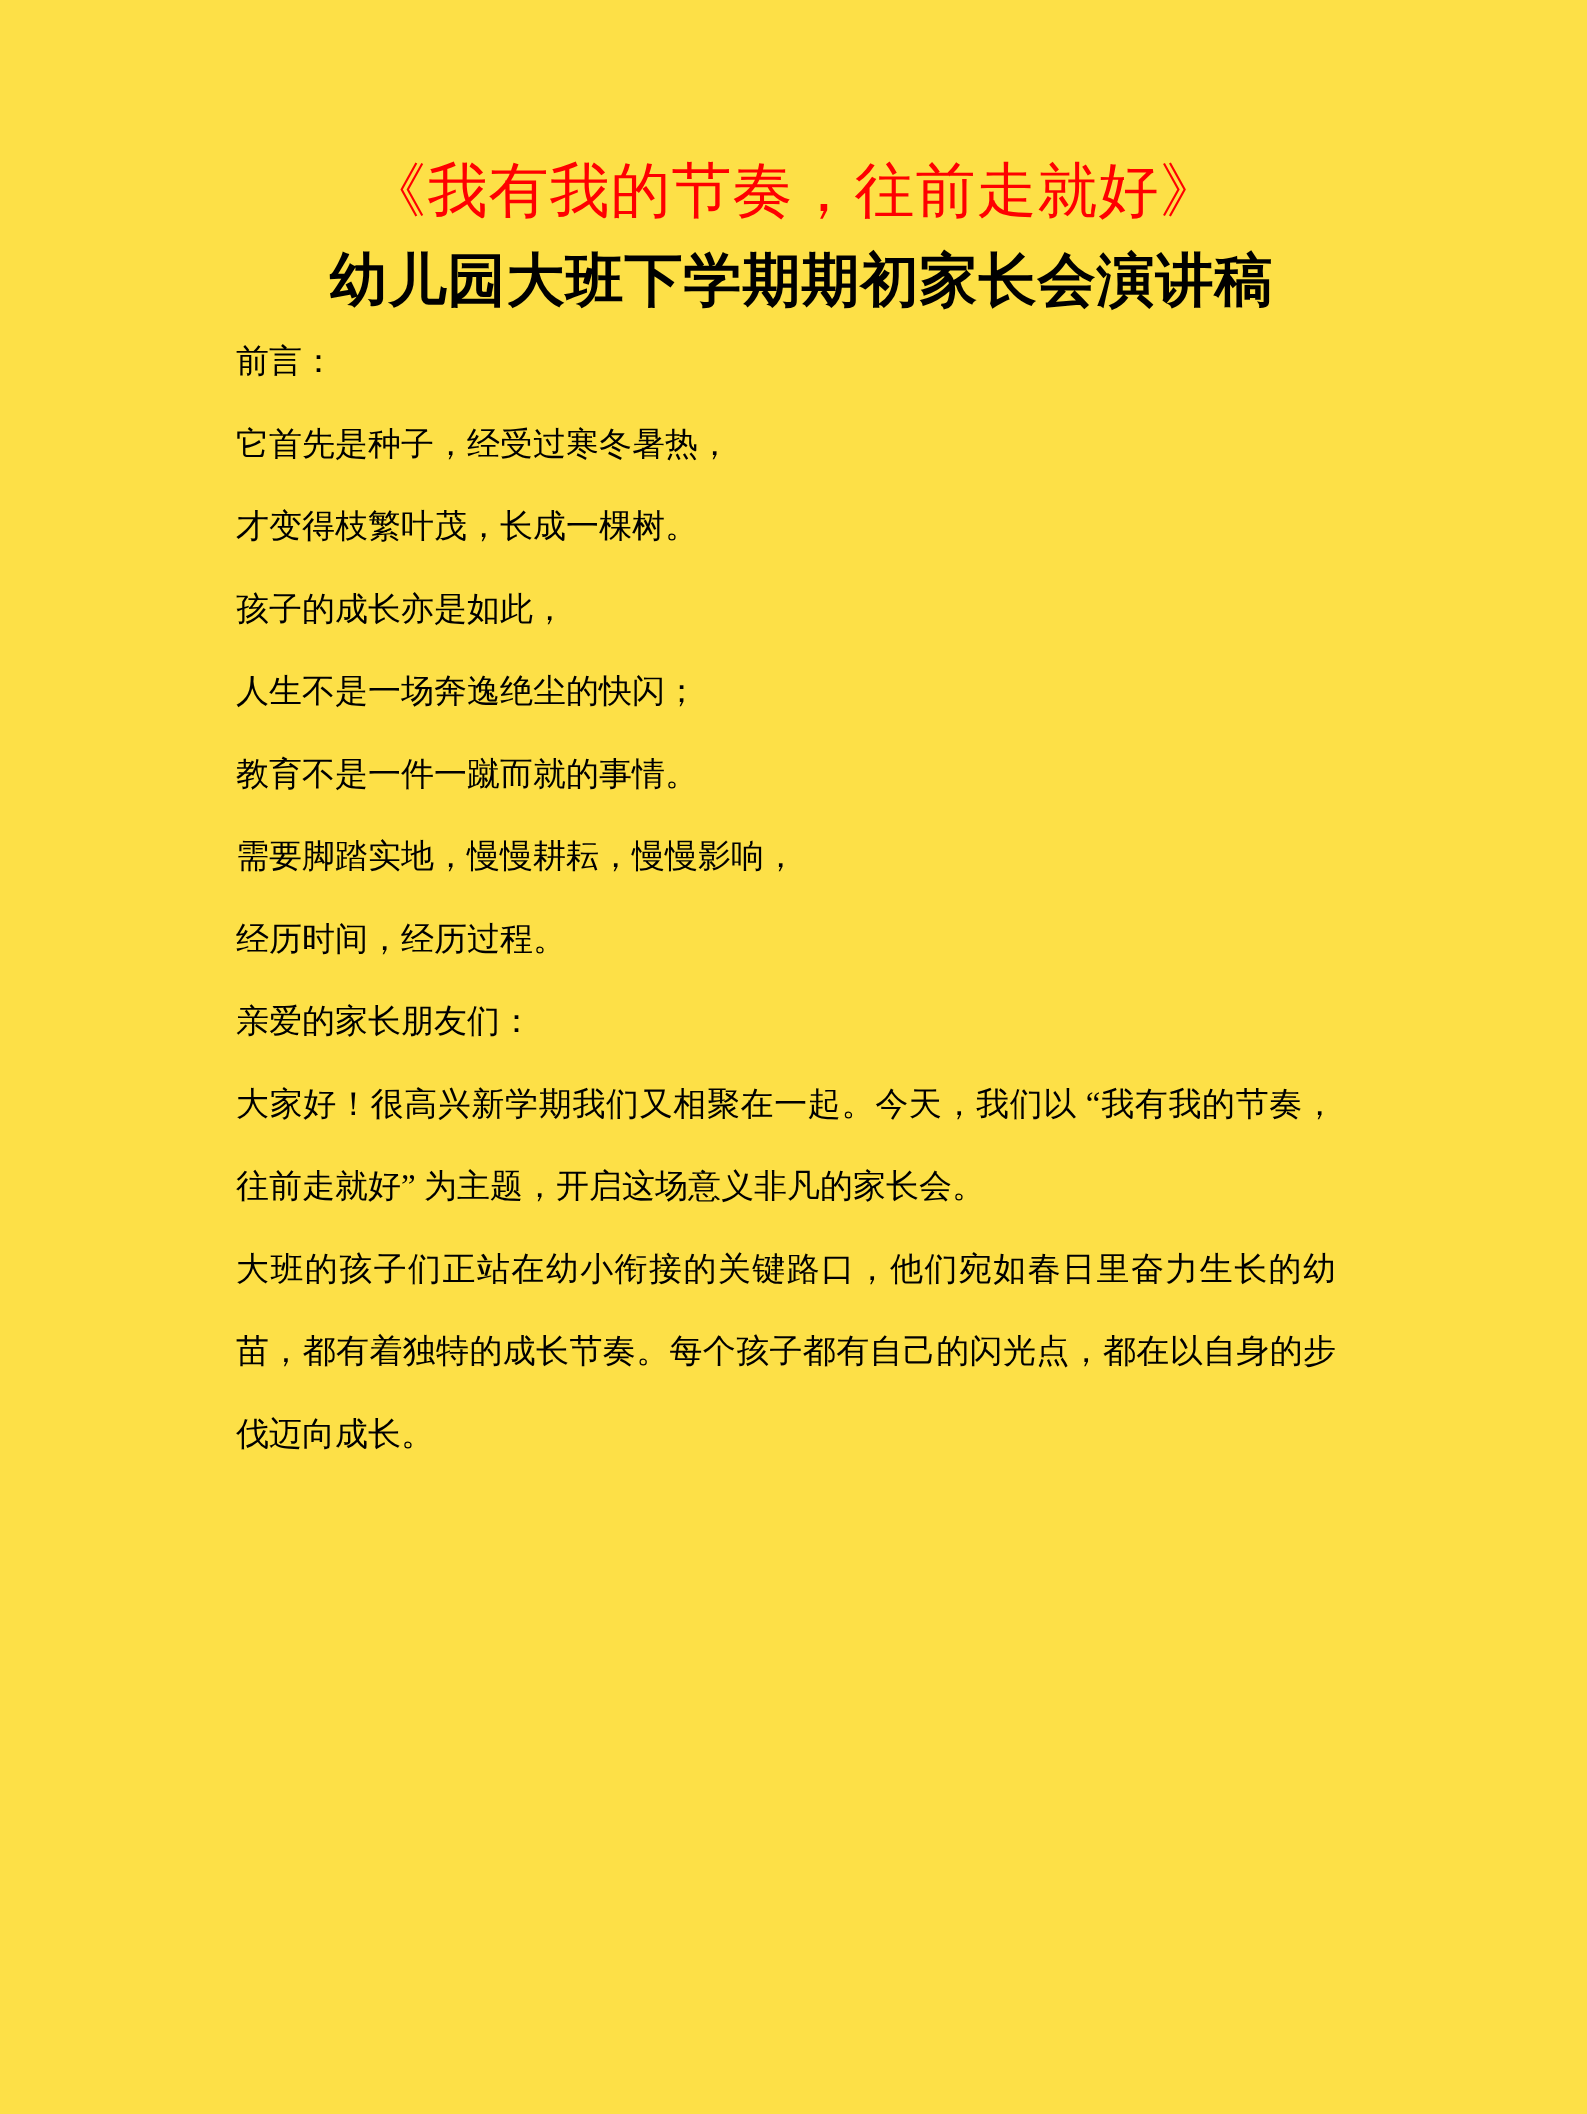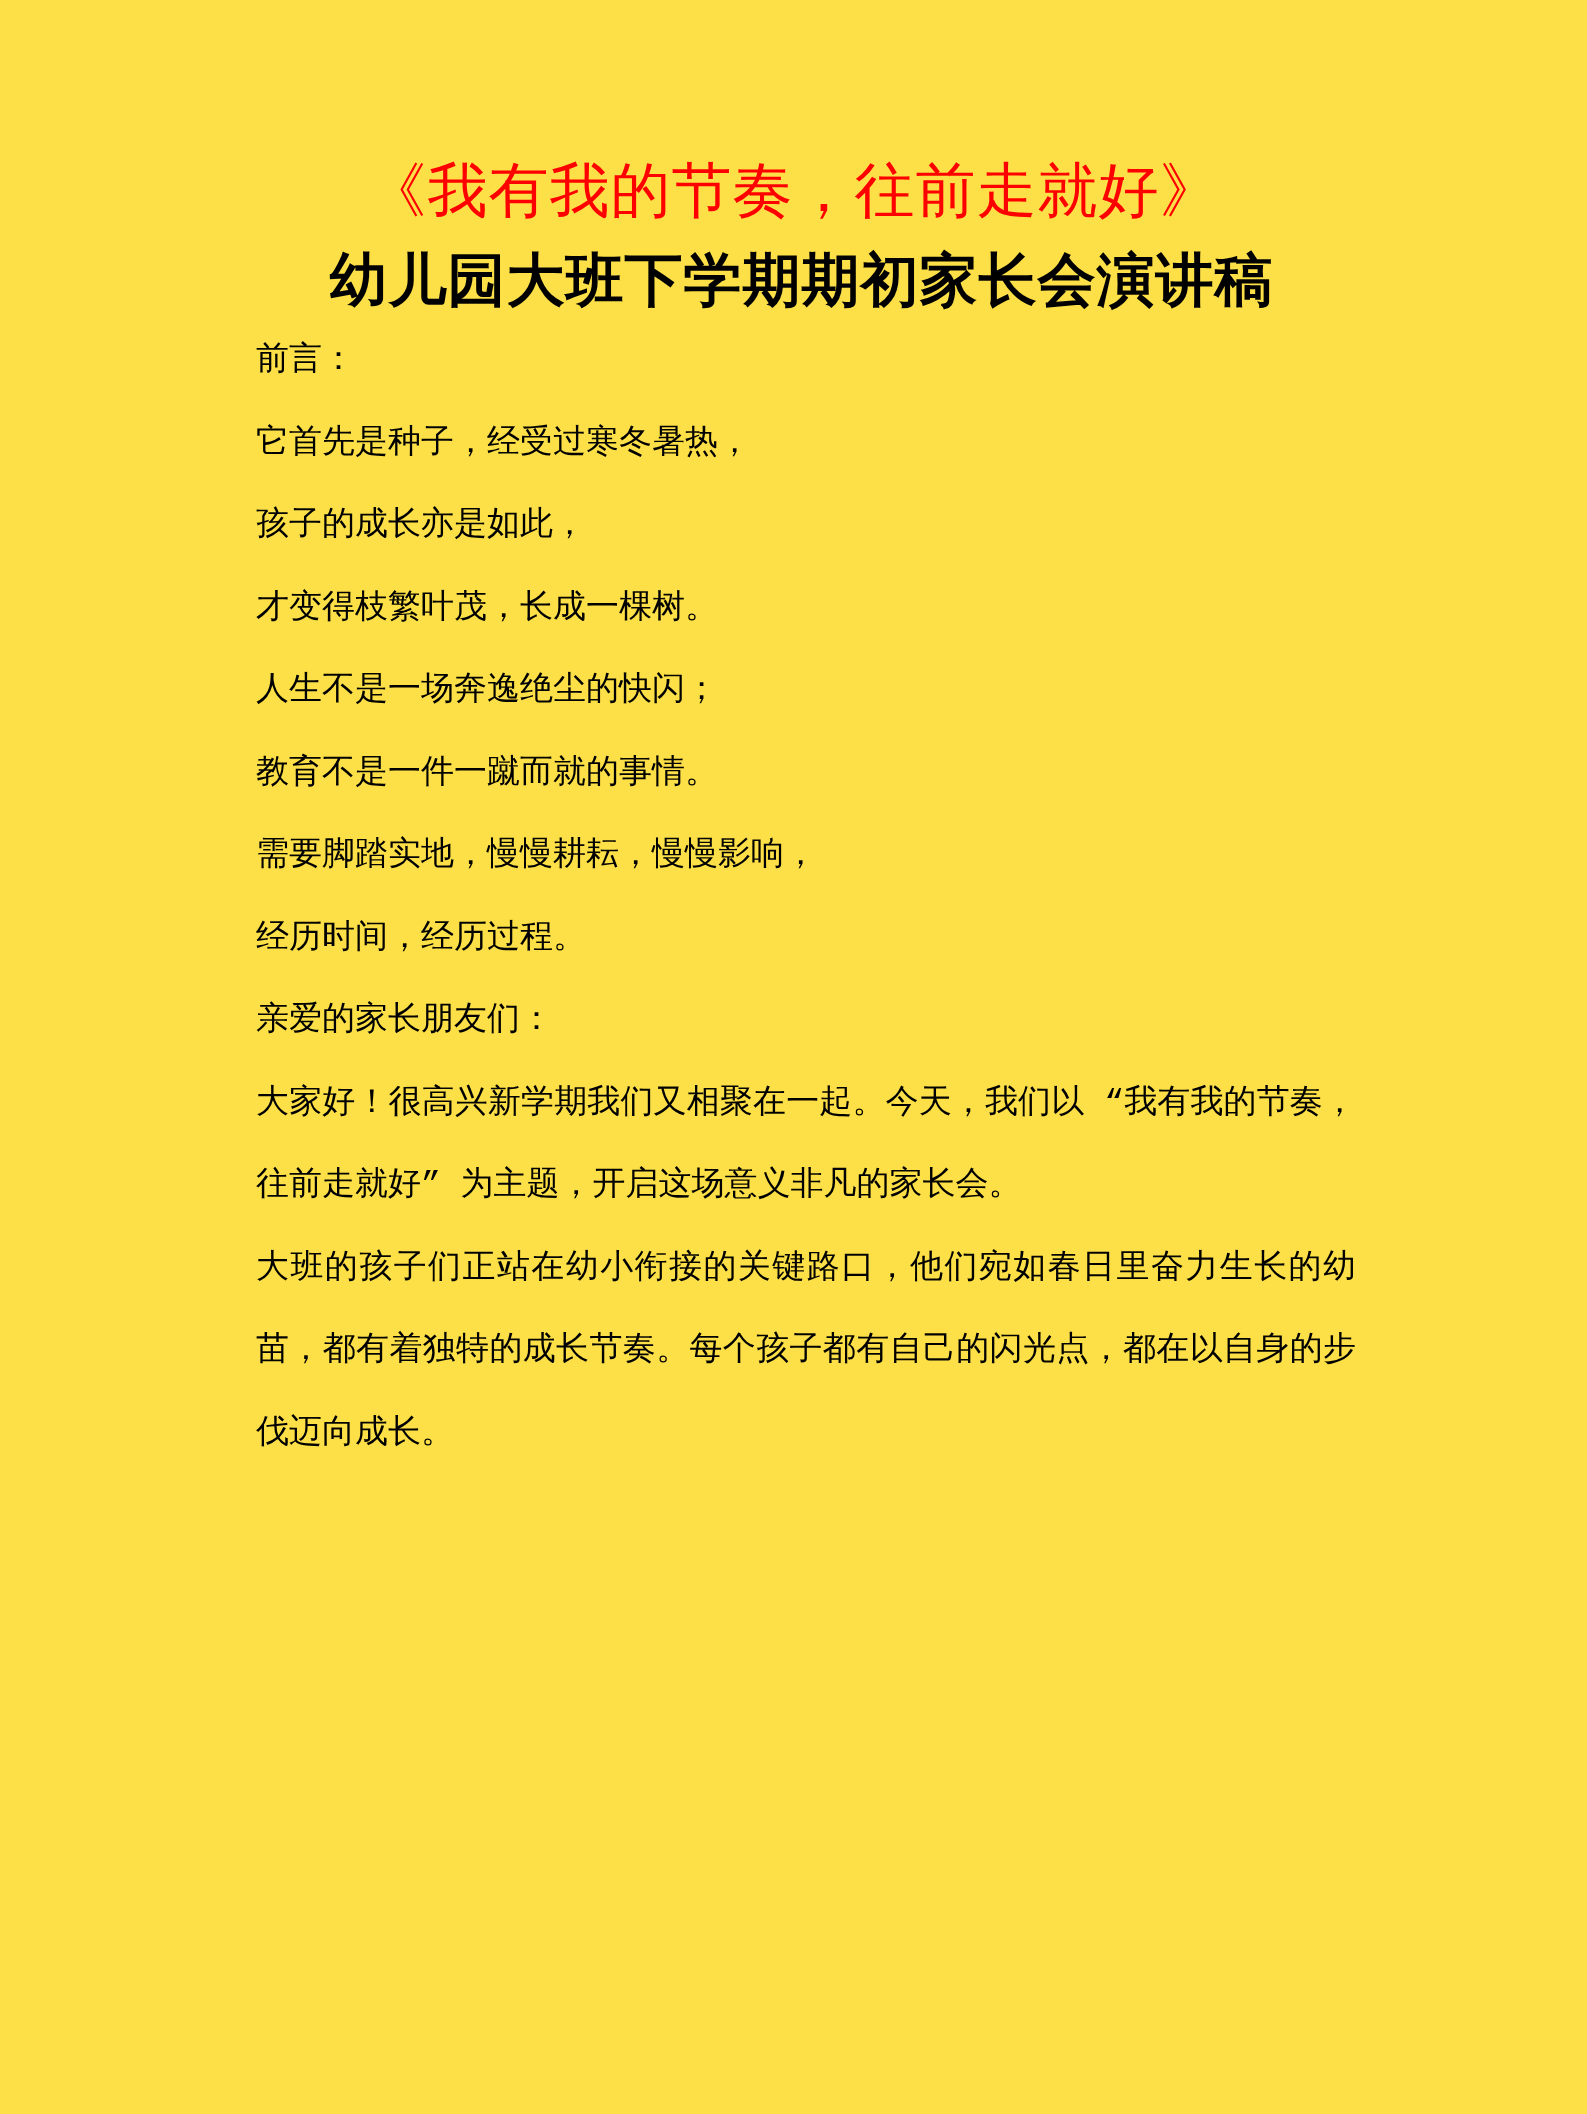--- a/index.html
+++ b/index.html
@@ -18,8 +18,8 @@
       font-size: 58px; line-height: 80px; font-weight: bold; margin: 8px; letter-spacing: 1px;
     }
     .body {
-      position: absolute; left: 256px; width: 1100px; top: 320px;
-      font-family: Liberation Mono, monospace;
+      position: absolute; left: 236px; width: 1100px; top: 320px;
+      font-family: Liberation Serif, serif;
       font-size: 33px; line-height: 82.5px; color: #000000;
       text-align: justify;
     }

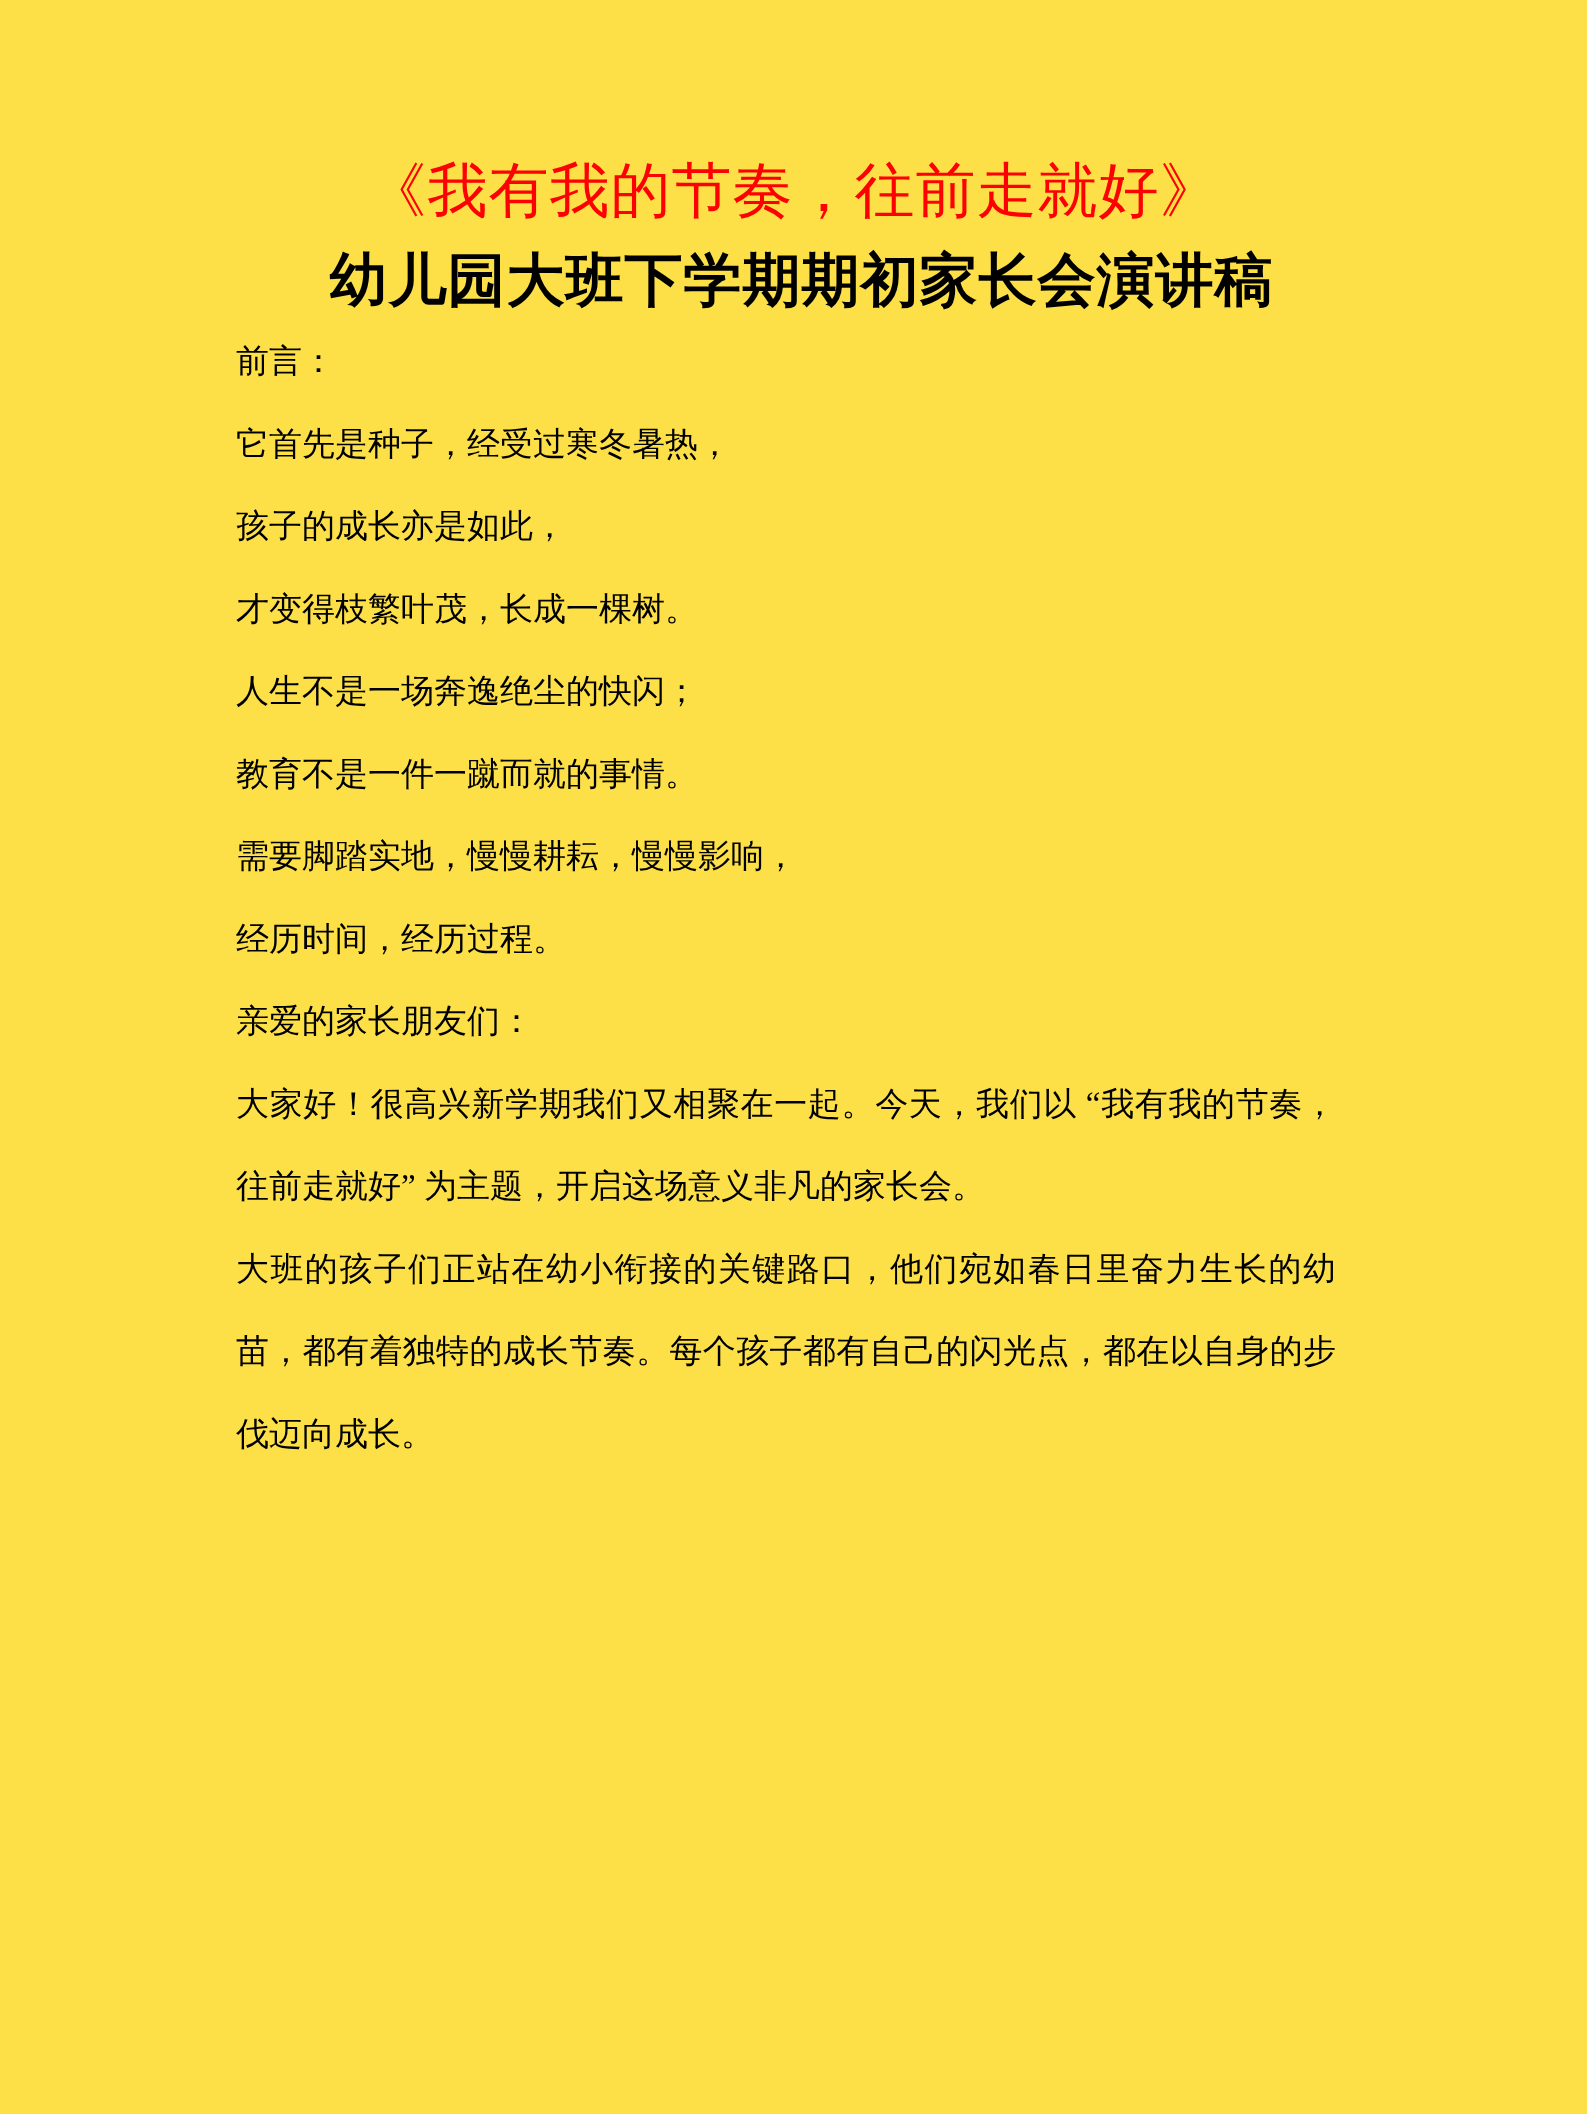--- a/index.html
+++ b/index.html
@@ -34,8 +34,8 @@
   <div class="body">
     <p>前言：</p>
     <p>它首先是种子，经受过寒冬暑热，</p>
+    <p>才变得枝繁叶茂，长成一棵树。</p>
     <p>孩子的成长亦是如此，</p>
-    <p>才变得枝繁叶茂，长成一棵树。</p>
     <p>人生不是一场奔逸绝尘的快闪；</p>
     <p>教育不是一件一蹴而就的事情。</p>
     <p>需要脚踏实地，慢慢耕耘，慢慢影响，</p>

